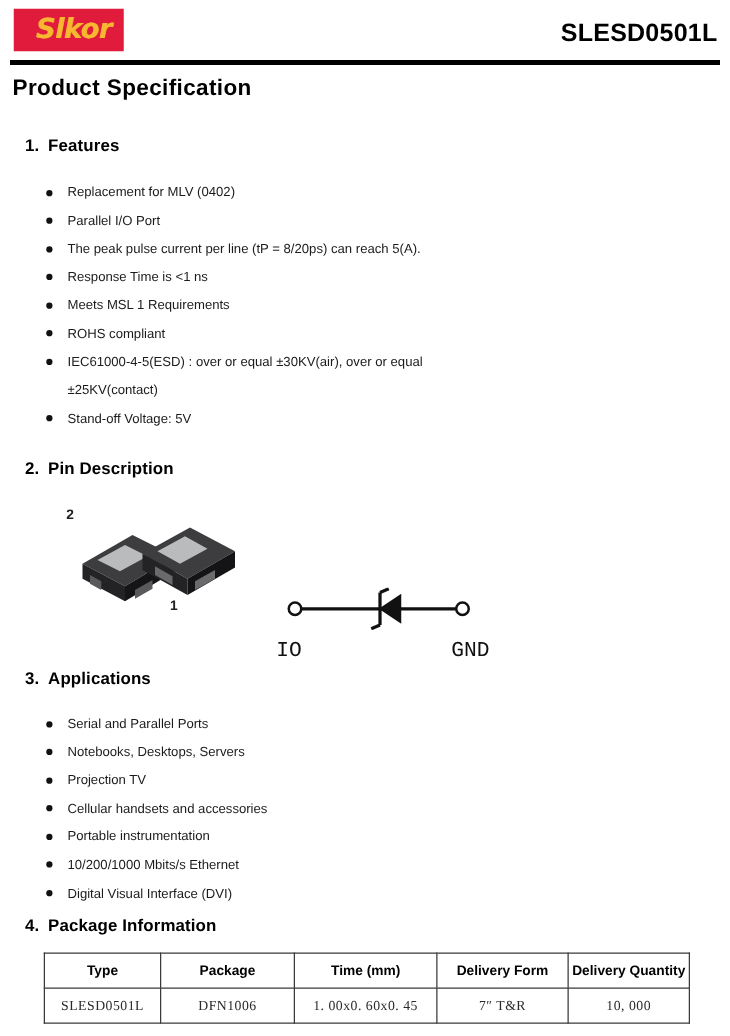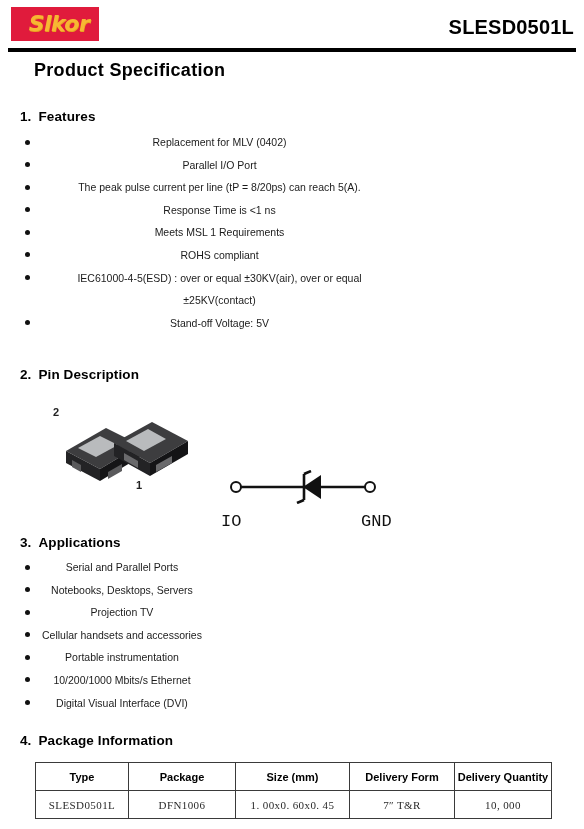--- a/index.html
+++ b/index.html
@@ -76,7 +76,6 @@
     font-size: 18px;
     font-weight: bold;
     letter-spacing: 0.3px;
-    margin-left: 24px;
   }
 
   

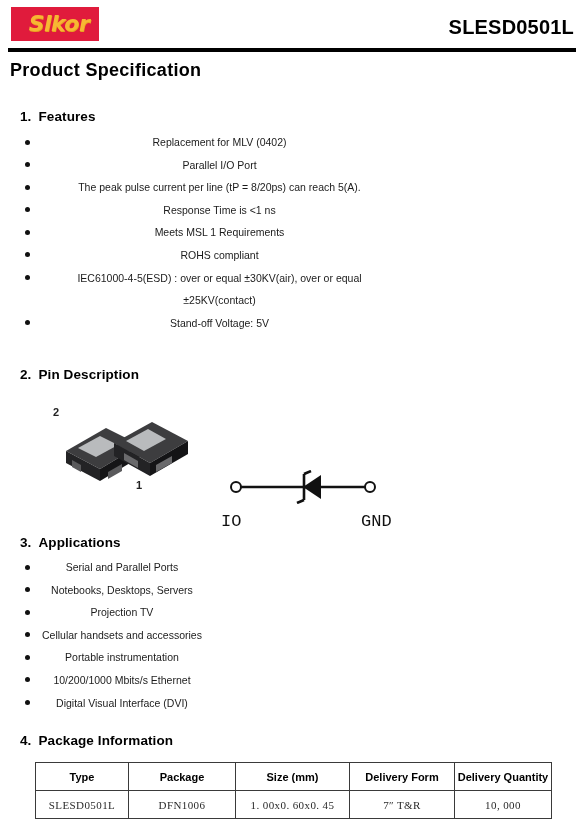--- a/index.html
+++ b/index.html
@@ -90,10 +90,9 @@
 
   .bullet-list {
     position: absolute;
-    margin: 0;
+    margin: 12px;
     padding: 0;
     list-style: none;
-    text-align: center;
   }
   .bullet-list li {
     position: relative;

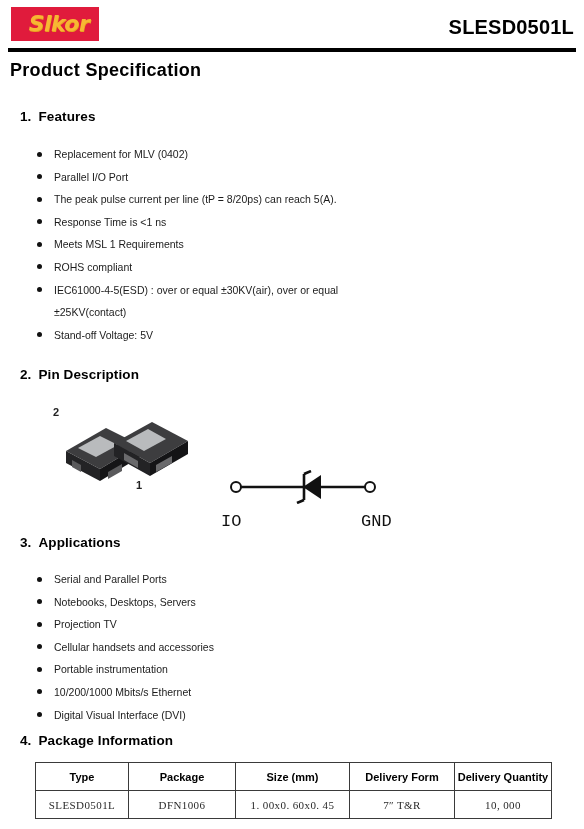--- a/index.html
+++ b/index.html
@@ -292,7 +292,7 @@
     <tr>
       <th>Type</th>
       <th>Package</th>
-      <th>Size (mm)</th>
+      <th>Time (mm)</th>
       <th>Delivery Form</th>
       <th>Delivery Quantity</th>
     </tr>

